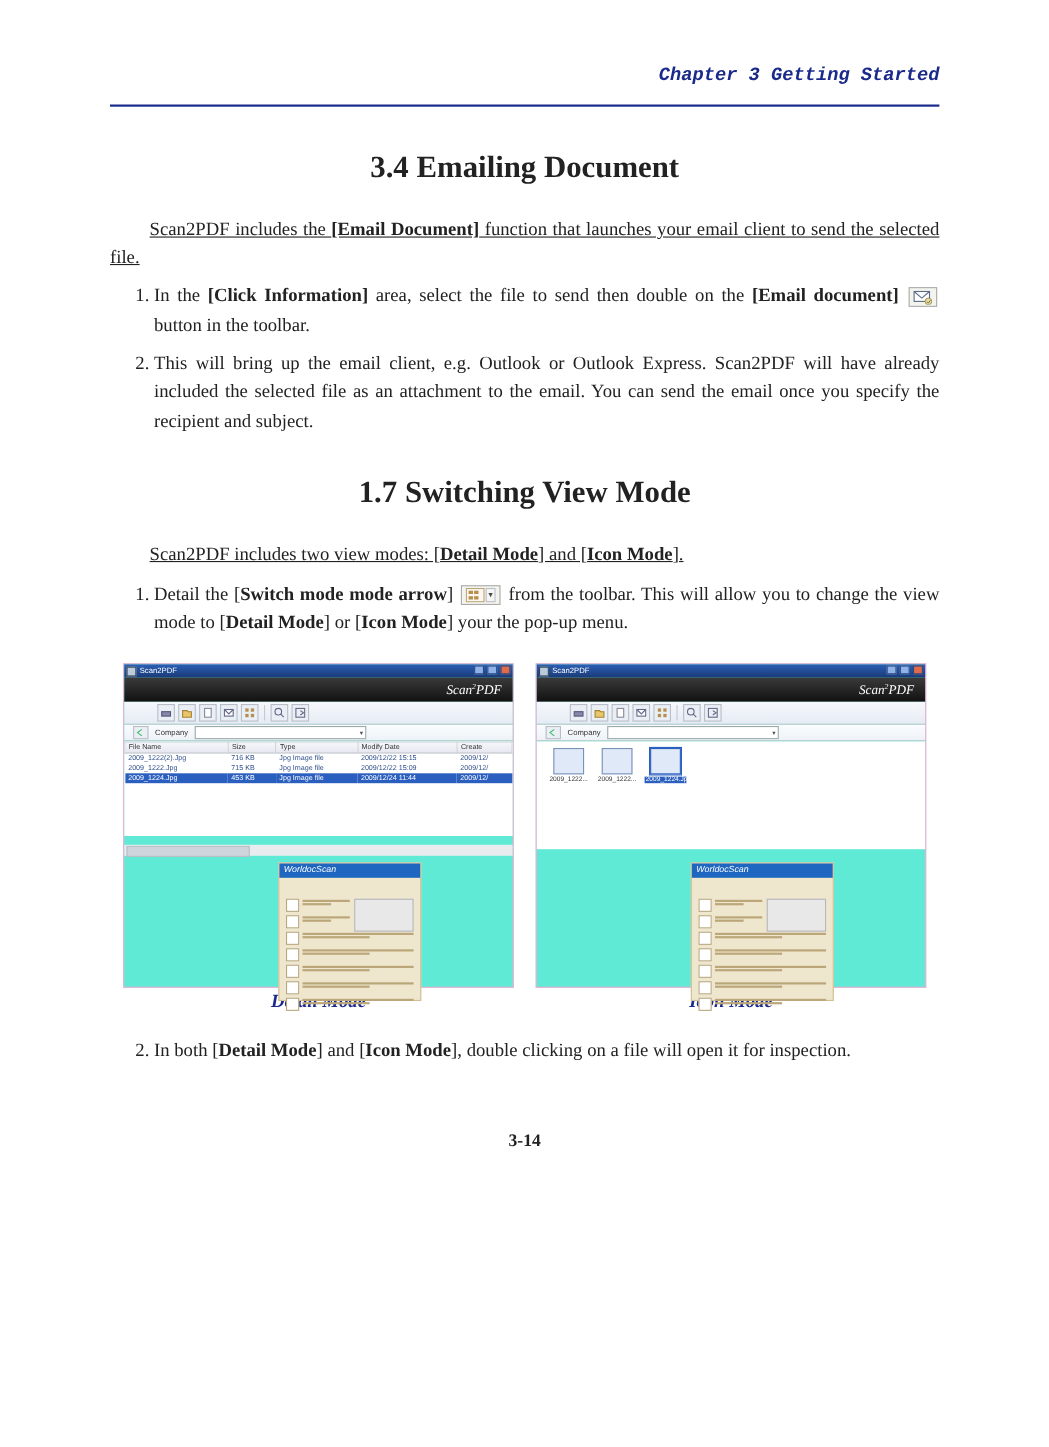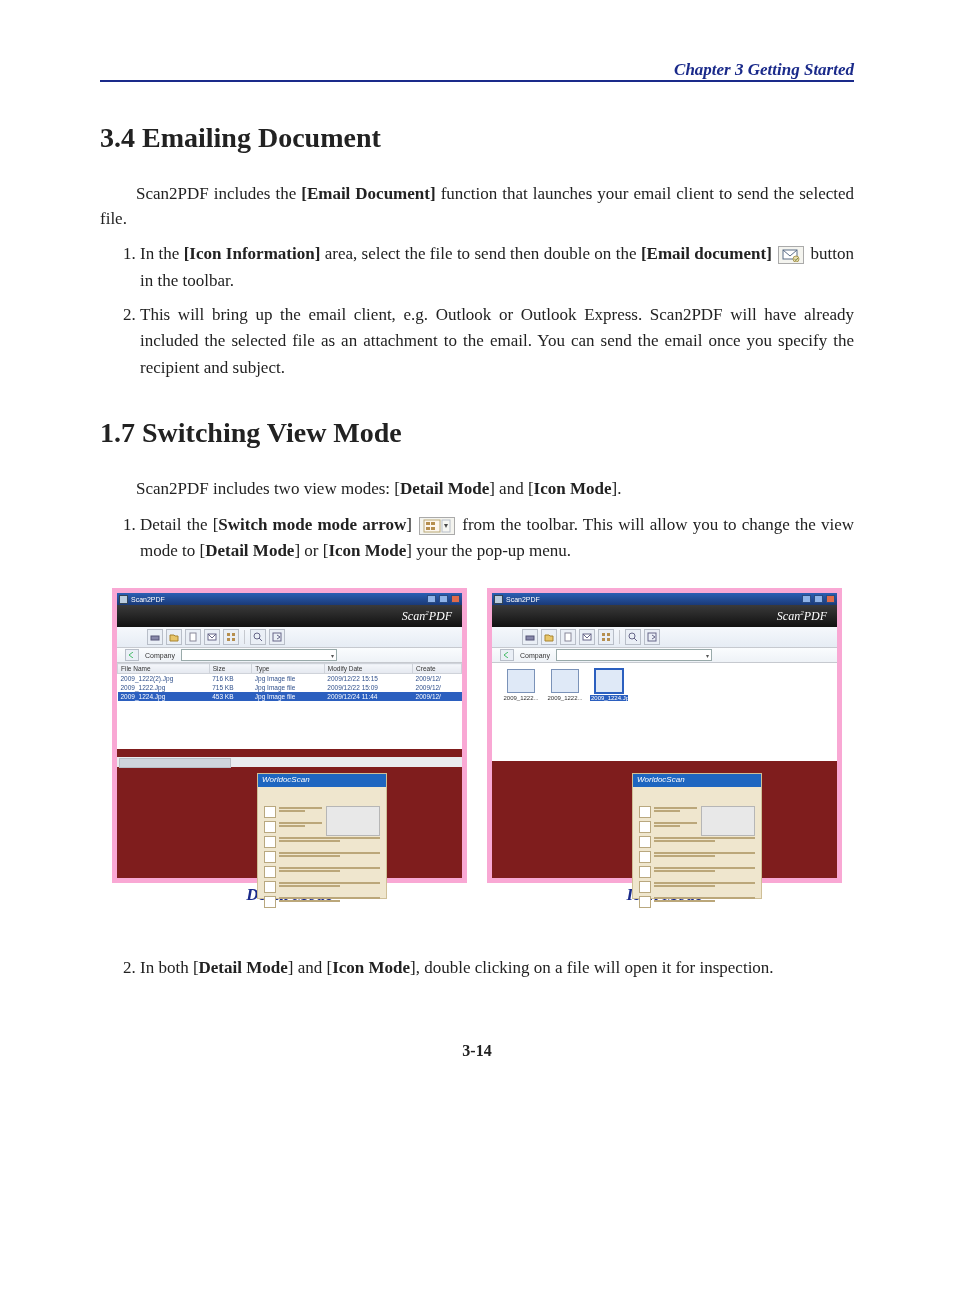--- a/index.html
+++ b/index.html
@@ -17,9 +17,10 @@
     font-weight: bold;
     color: #1a2a8a;
     font-size: 17px;
-    padding-bottom: 0;
+    padding-bottom: 16px;
     border-bottom: 2px solid #1a2a8a;
     margin-bottom: 40px;
+    font-family: Liberation Mono, monospace;
   }
   h2 {
     font-size: 28px;

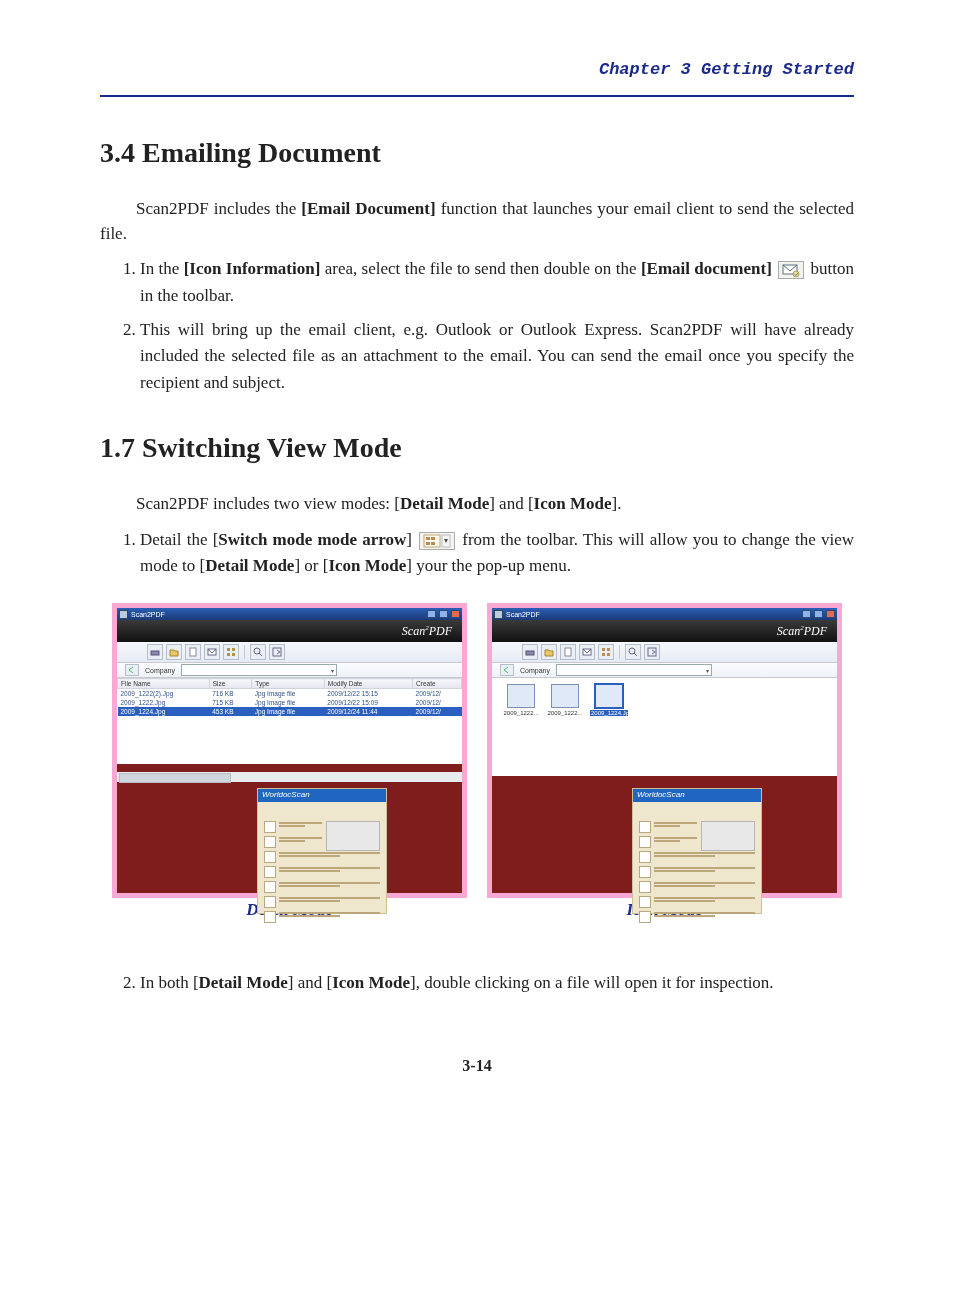--- a/index.html
+++ b/index.html
@@ -26,6 +26,7 @@
     font-size: 28px;
     font-weight: bold;
     margin: 36px 0 28px 0;
+    text-align: center;
   }
   p.intro {
     font-size: 17px;

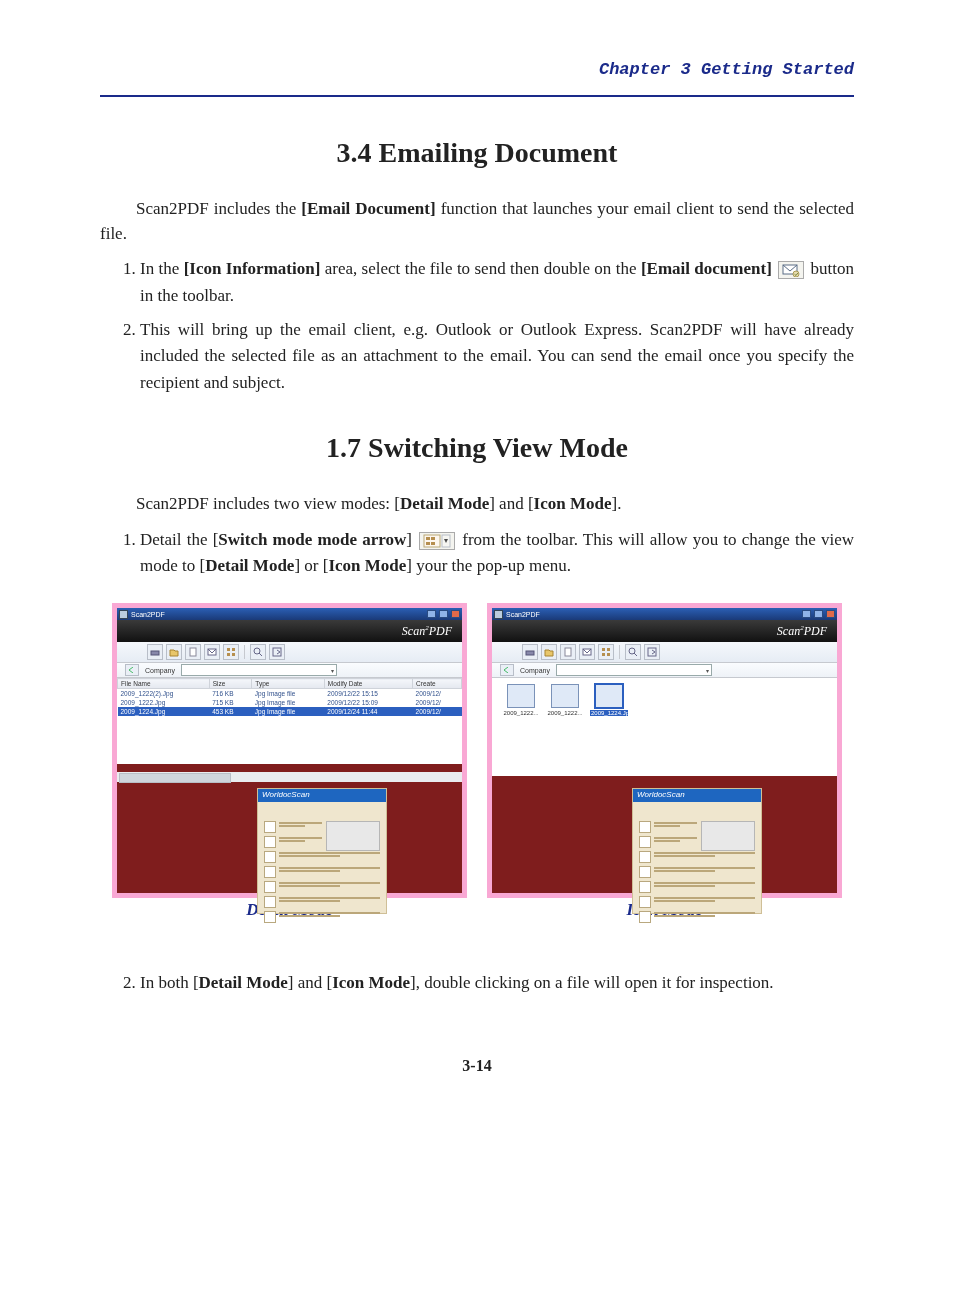--- a/index.html
+++ b/index.html
@@ -34,6 +34,7 @@
     text-align: justify;
     text-indent: 36px;
     margin: 0 0 10px 0;
+    text-decoration: underline;
   }
   ol {
     padding-left: 40px;

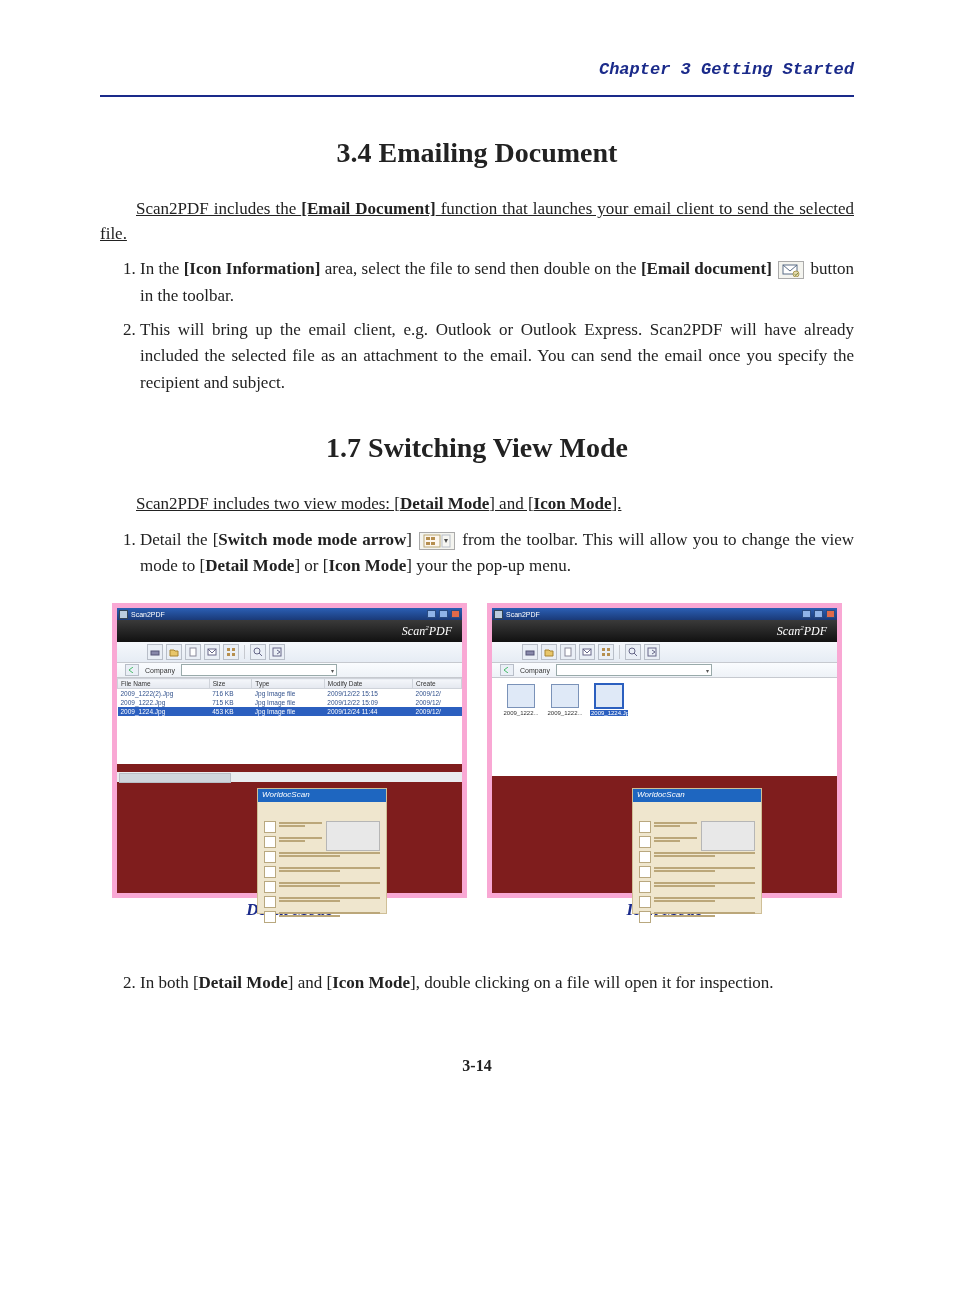--- a/index.html
+++ b/index.html
@@ -199,7 +199,7 @@
 
 <ol>
   <li>
-    <span>In the </span><span class="bold">[Icon Information]</span><span> area, select the file to send then double on the </span><span class="bold">[Email document]</span>
+    <span>In the </span><span class="bold">[Click Information]</span><span> area, select the file to send then double on the </span><span class="bold">[Email document]</span>
     <span class="inline-icon">
       <svg width="18" height="14" viewBox="0 0 18 14">
         <rect x="1" y="2" width="14" height="9" fill="#fff" stroke="#5a6c86" stroke-width="1"></rect>

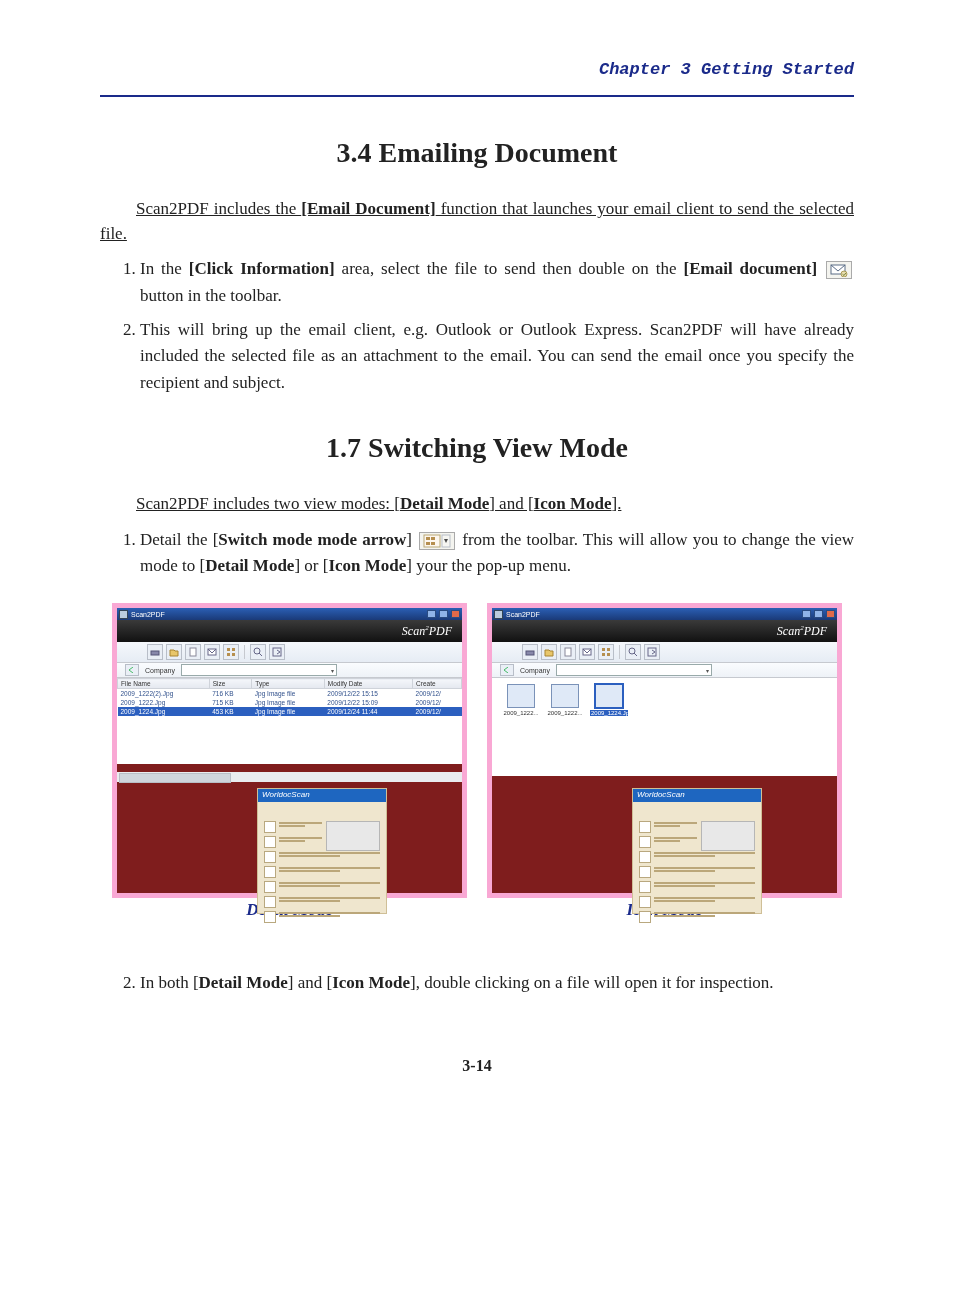--- a/index.html
+++ b/index.html
@@ -76,11 +76,11 @@
   .app-window {
     width: 355px;
     height: 295px;
-    background: #7f1d1d;
+    background: #5eead4;
     font-family: Tahoma, Arial, sans-serif;
     font-size: 7px;
     color: #222;
-    border: 5px solid #f9a8d4;
+    border: 1px solid #f9a8d4;
     box-sizing: border-box;
     position: relative;
   }

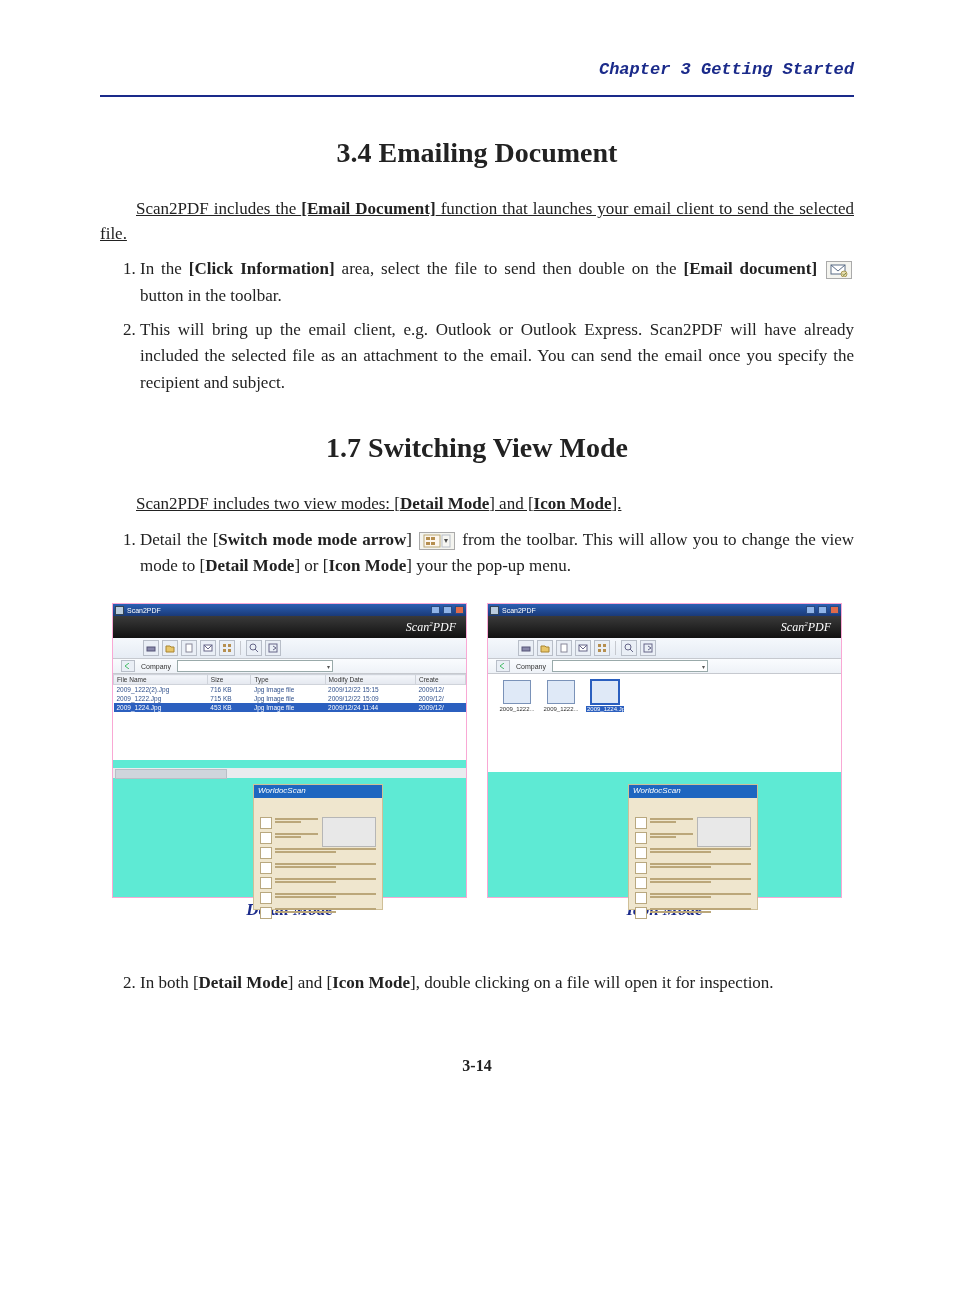--- a/index.html
+++ b/index.html
@@ -541,7 +541,7 @@
 
 </div>
 
-<ol start="2" style="margin-top:50px;">
+<ol start="2" style="margin-top:22px;">
   <li>
     <span>In both [</span><span class="bold">Detail Mode</span><span>] and [</span><span class="bold">Icon Mode</span><span>], double clicking on a file will open it for inspection.</span>
   </li>

